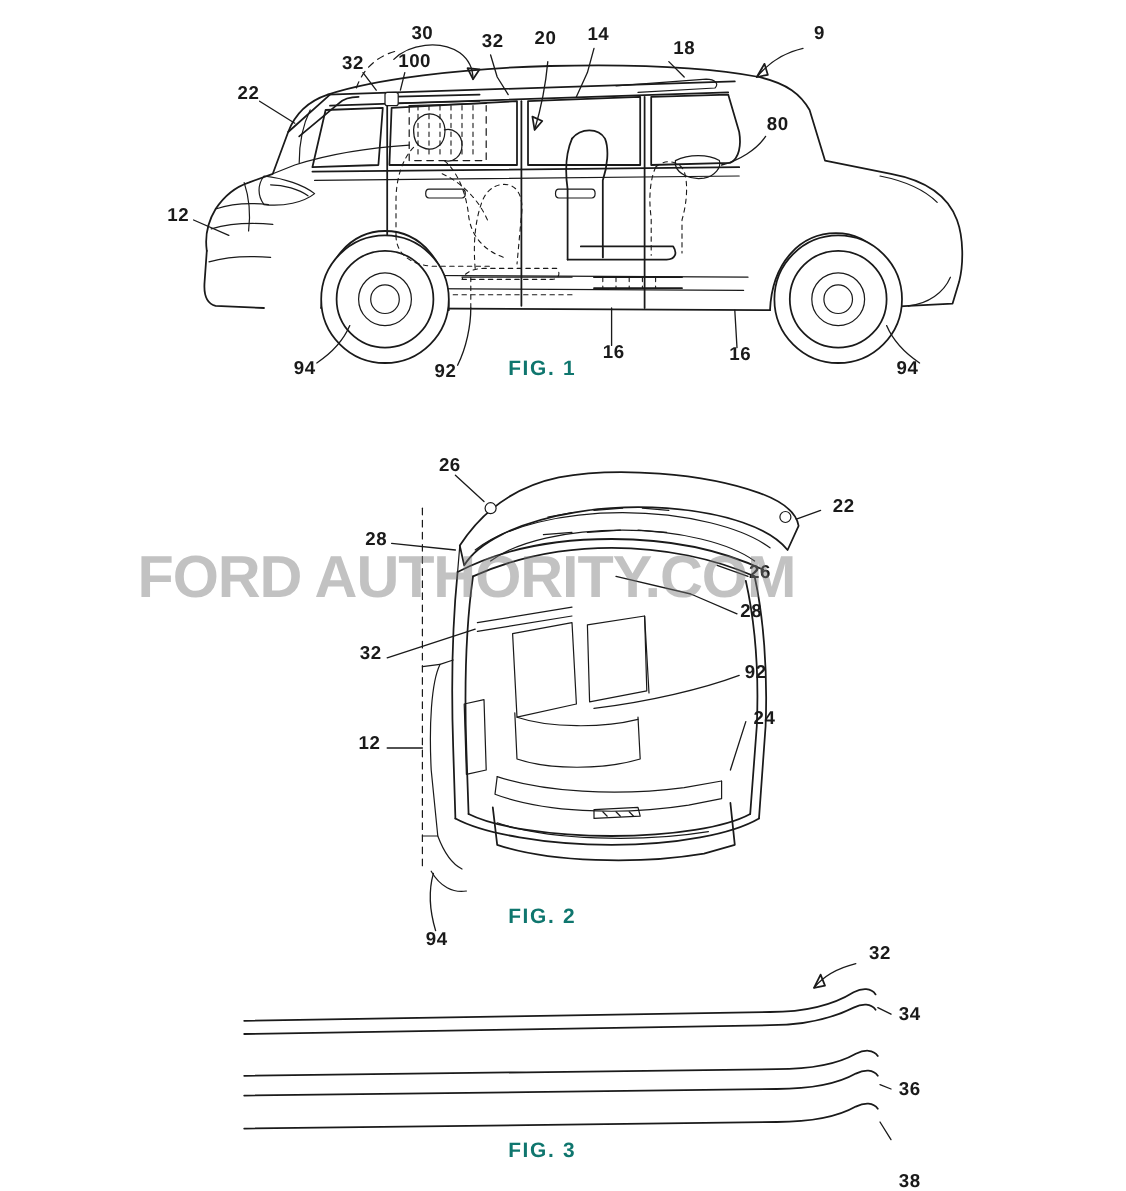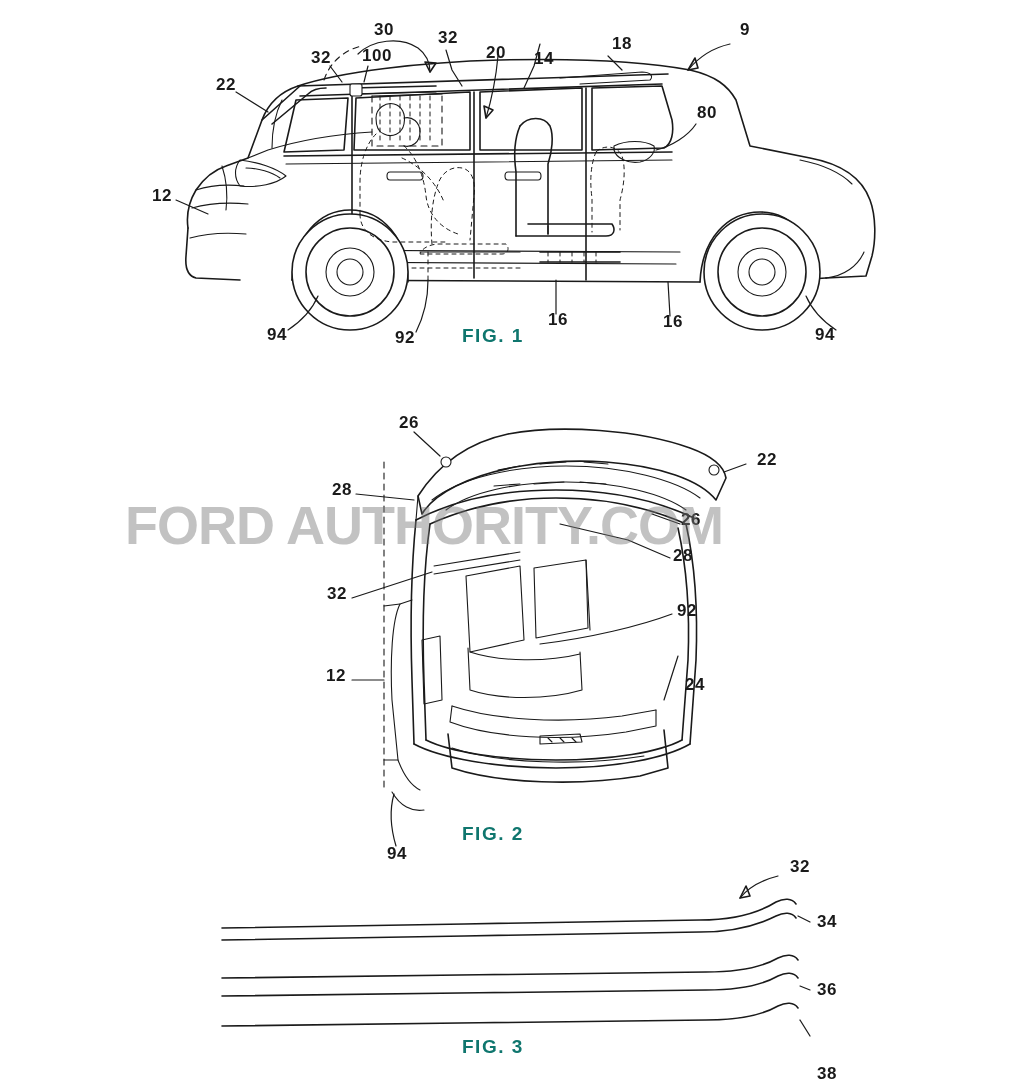--- a/index.html
+++ b/index.html
@@ -344,7 +344,7 @@
 
   <div class="numlbl" style="left:374px; top:20px;">30</div>
   <div class="numlbl" style="left:438px; top:28px;">32</div>
-  <div class="numlbl" style="left:486px; top:43px;">20</div>
+  <div class="numlbl" style="left:486px; top:25px;">20</div>
   <div class="numlbl" style="left:534px; top:21px;margin-top:28px;">14</div>
   <div class="numlbl" style="left:612px; top:34px;">18</div>
   <div class="numlbl" style="left:740px; top:20px;">9</div>

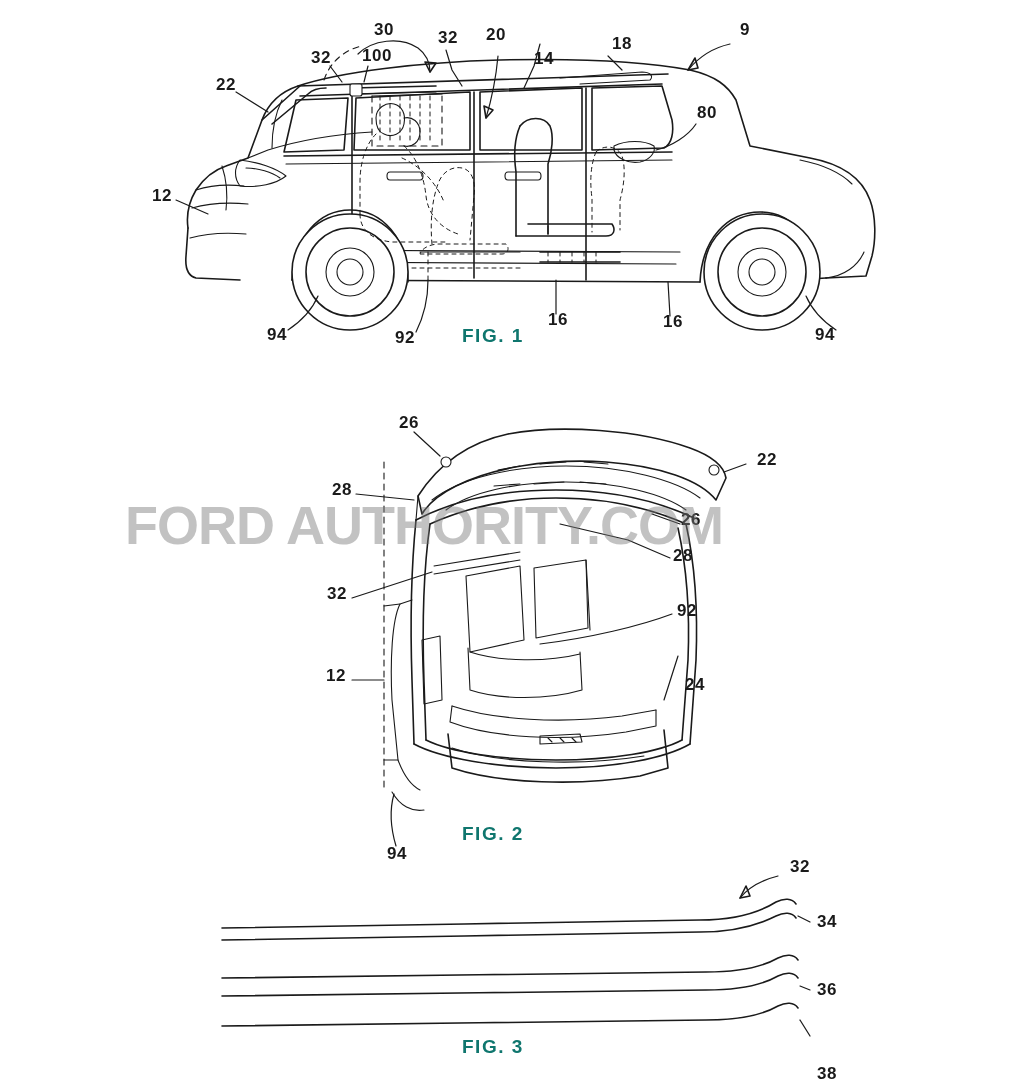--- a/index.html
+++ b/index.html
@@ -345,7 +345,7 @@
   <div class="numlbl" style="left:374px; top:20px;">30</div>
   <div class="numlbl" style="left:438px; top:28px;">32</div>
   <div class="numlbl" style="left:486px; top:25px;">20</div>
-  <div class="numlbl" style="left:534px; top:21px;margin-top:28px;">14</div>
+  <div class="numlbl" style="left:534px; top:21px;">14</div>
   <div class="numlbl" style="left:612px; top:34px;">18</div>
   <div class="numlbl" style="left:740px; top:20px;">9</div>
   <div class="numlbl" style="left:311px; top:48px;">32</div>

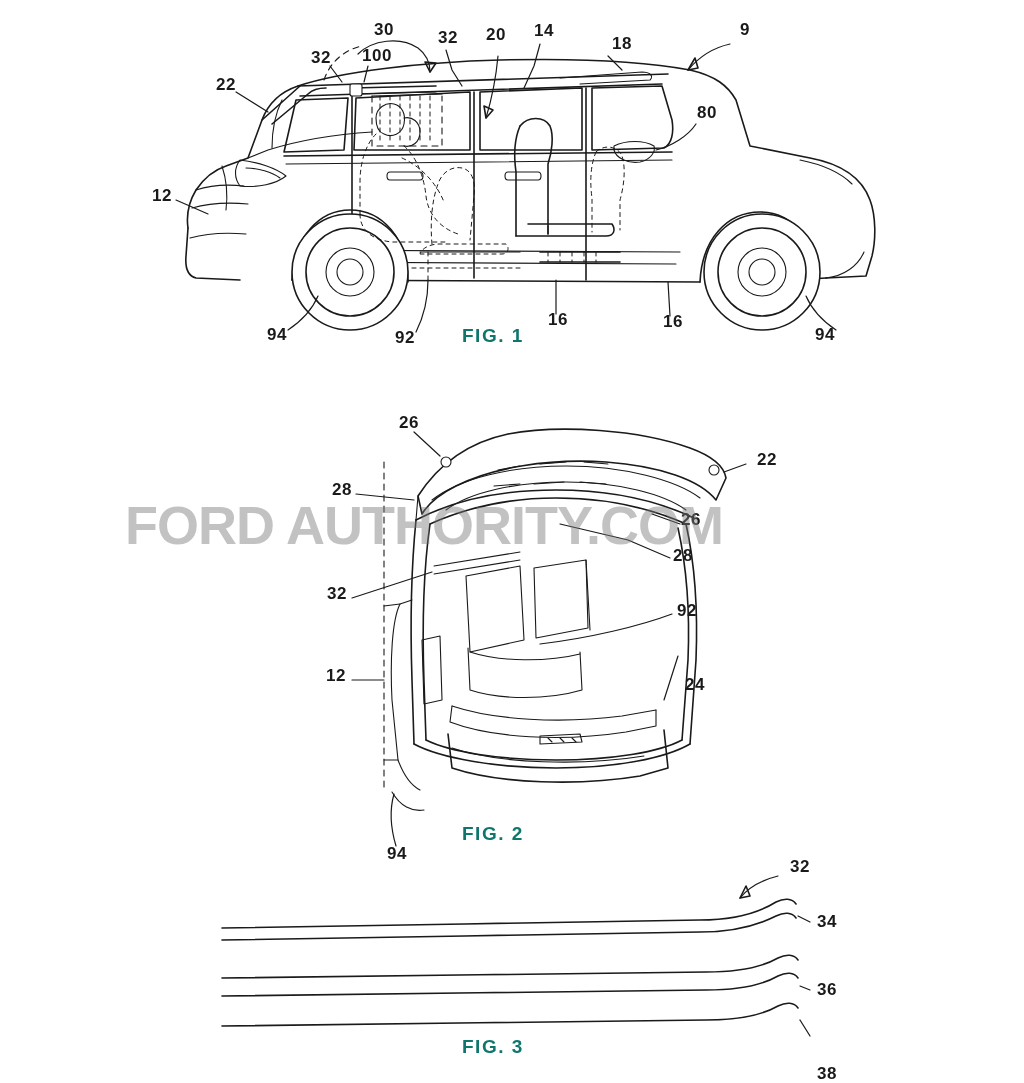--- a/index.html
+++ b/index.html
@@ -367,7 +367,7 @@
   <div class="numlbl" style="left:673px; top:546px;">28</div>
   <div class="numlbl" style="left:327px; top:584px;">32</div>
   <div class="numlbl" style="left:677px; top:601px;">92</div>
-  <div class="numlbl" style="left:685px; top:643px;margin-top:32px;">24</div>
+  <div class="numlbl" style="left:685px; top:643px;">24</div>
   <div class="numlbl" style="left:326px; top:666px;">12</div>
   <div class="numlbl" style="left:387px; top:844px;">94</div>
   <div class="figlbl" style="left:462px; top:823px;">FIG. 2</div>

